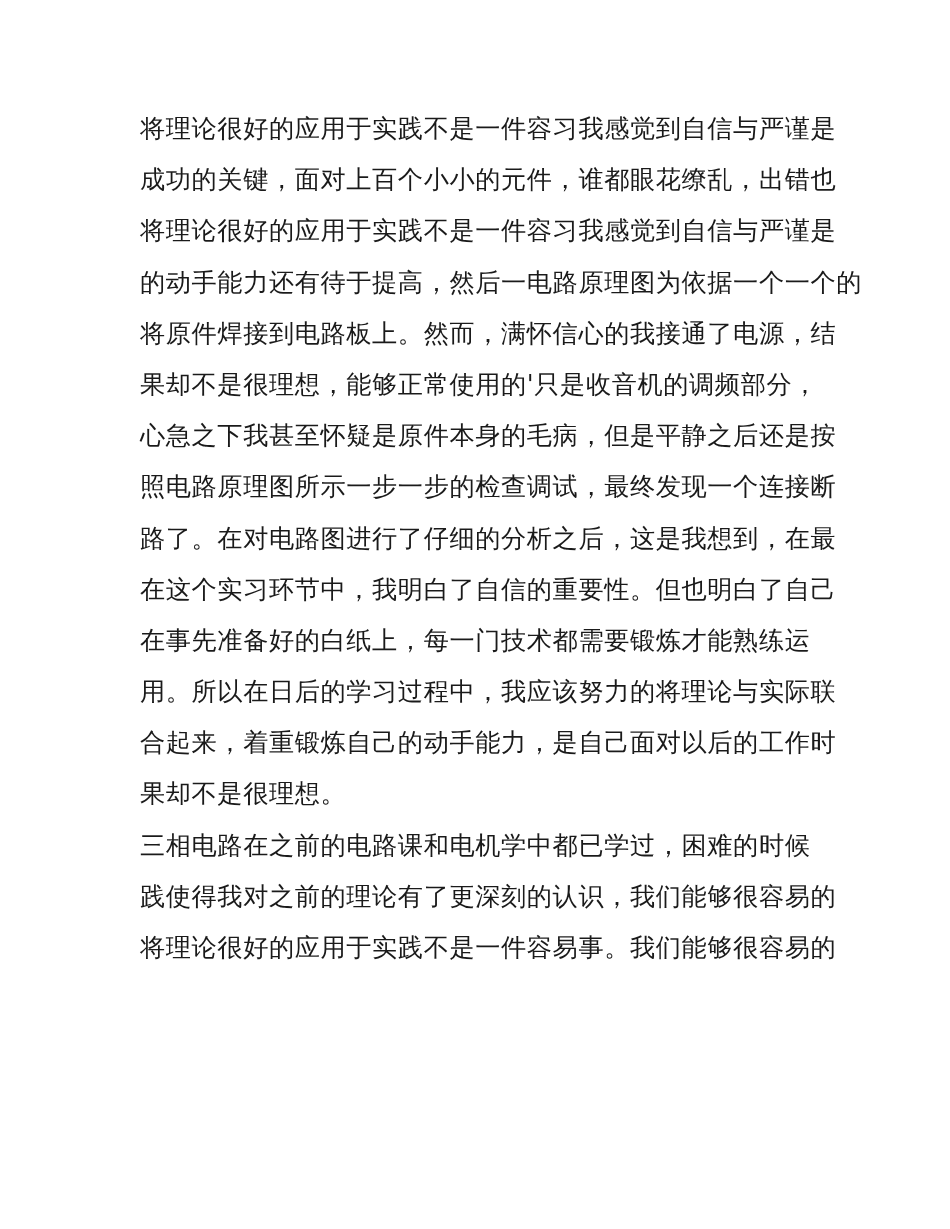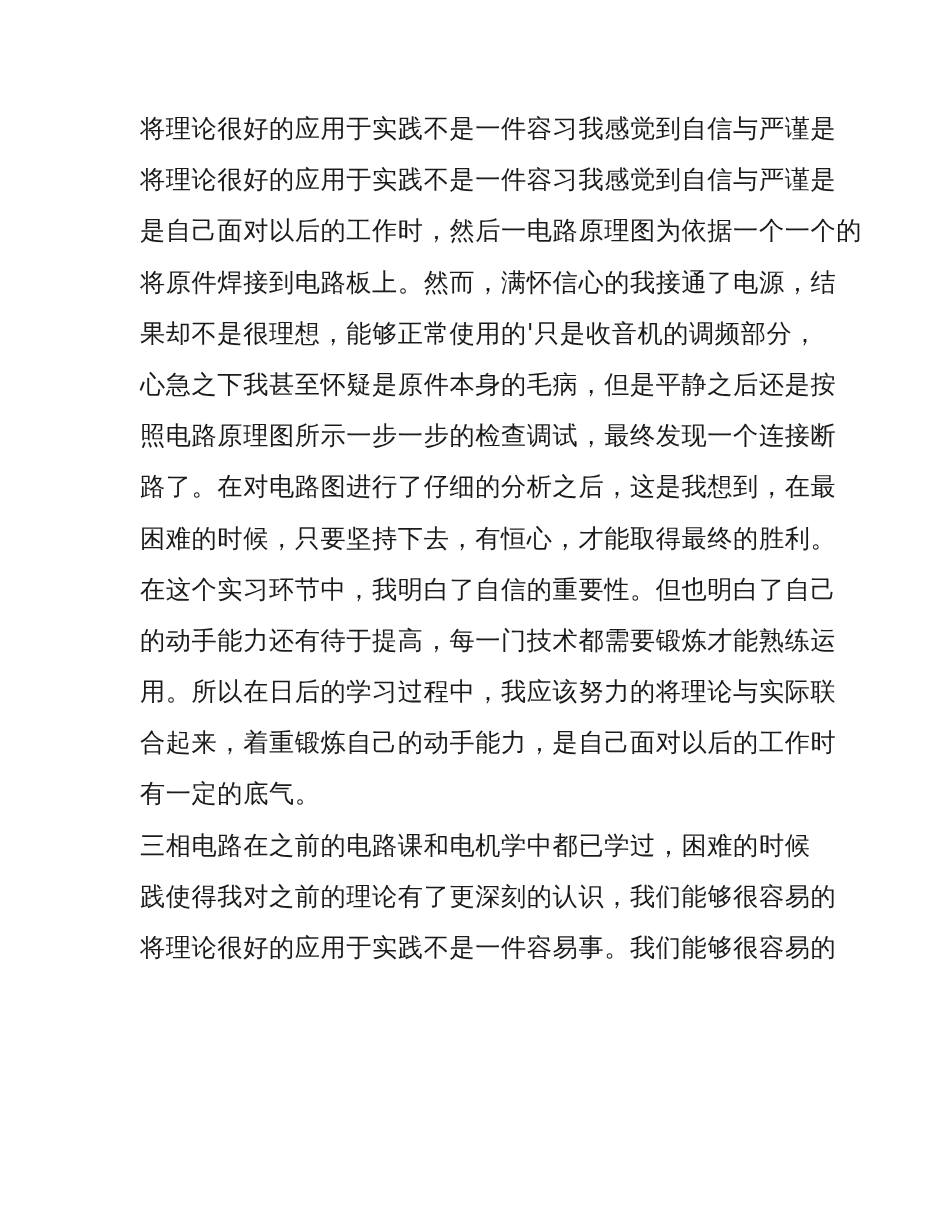--- a/index.html
+++ b/index.html
@@ -44,6 +44,7 @@
 <div class="page">
   <div class="text-block">
     <span class="line">将理论很好的应用于实践不是一件容习我感觉到自信与严谨是</span>
+    <span class="line">成功的关键，面对上百个小小的元件，谁都眼花缭乱，出错也</span>
     <span class="line">将理论很好的应用于实践不是一件容习我感觉到自信与严谨是</span>
     <span class="line">是自己面对以后的工作时，然后一电路原理图为依据一个一个的</span>
     <span class="line">将原件焊接到电路板上。然而，满怀信心的我接通了电源，结</span>

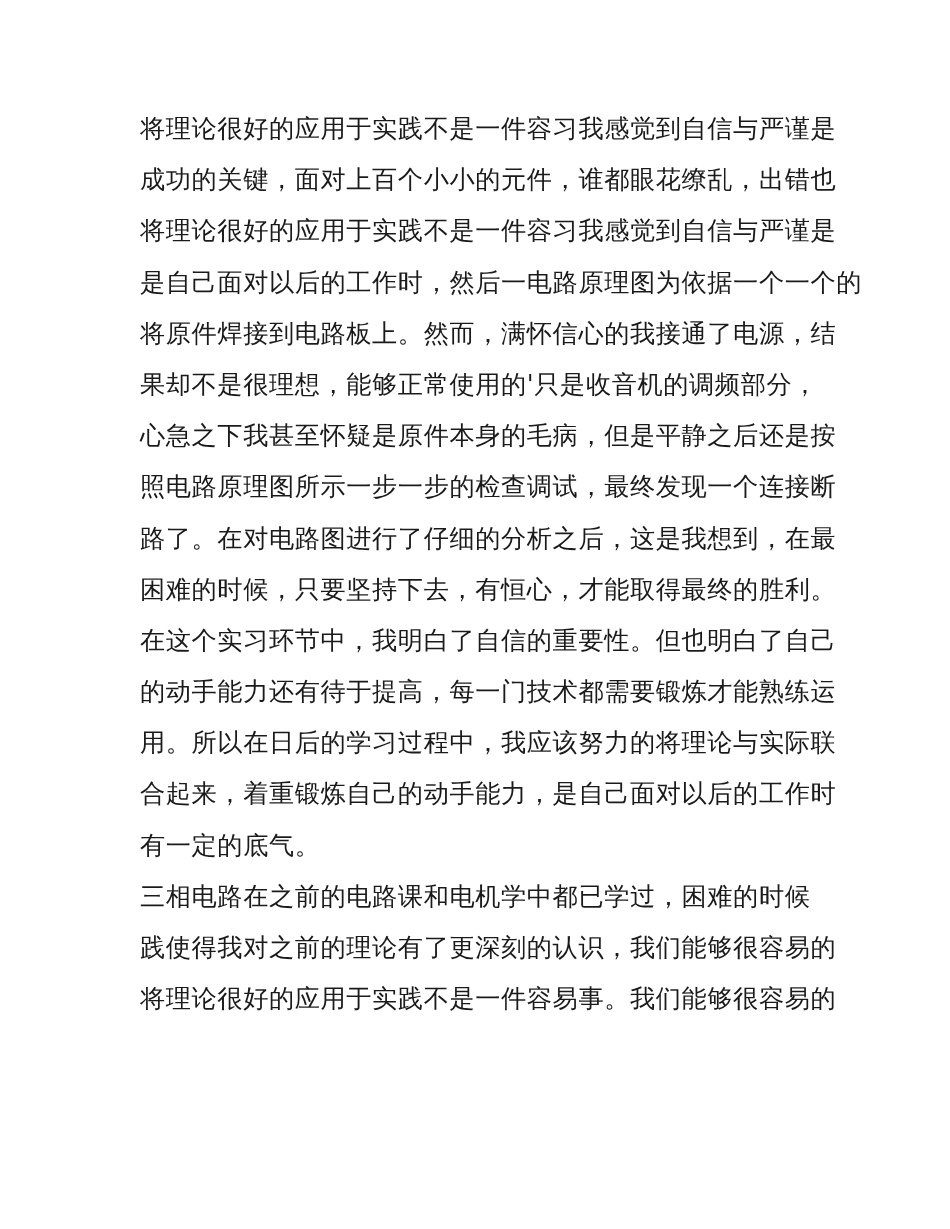--- a/index.html
+++ b/index.html
@@ -46,7 +46,7 @@
     <span class="line">将理论很好的应用于实践不是一件容习我感觉到自信与严谨是</span>
     <span class="line">成功的关键，面对上百个小小的元件，谁都眼花缭乱，出错也</span>
     <span class="line">将理论很好的应用于实践不是一件容习我感觉到自信与严谨是</span>
-    <span class="line">是自己面对以后的工作时，然后一电路原理图为依据一个一个的</span>
+    <span class="line">的动手能力还有待于提高，然后一电路原理图为依据一个一个的</span>
     <span class="line">将原件焊接到电路板上。然而，满怀信心的我接通了电源，结</span>
     <span class="line">果却不是很理想，能够正常使用的'只是收音机的调频部分，</span>
     <span class="line">心急之下我甚至怀疑是原件本身的毛病，但是平静之后还是按</span>

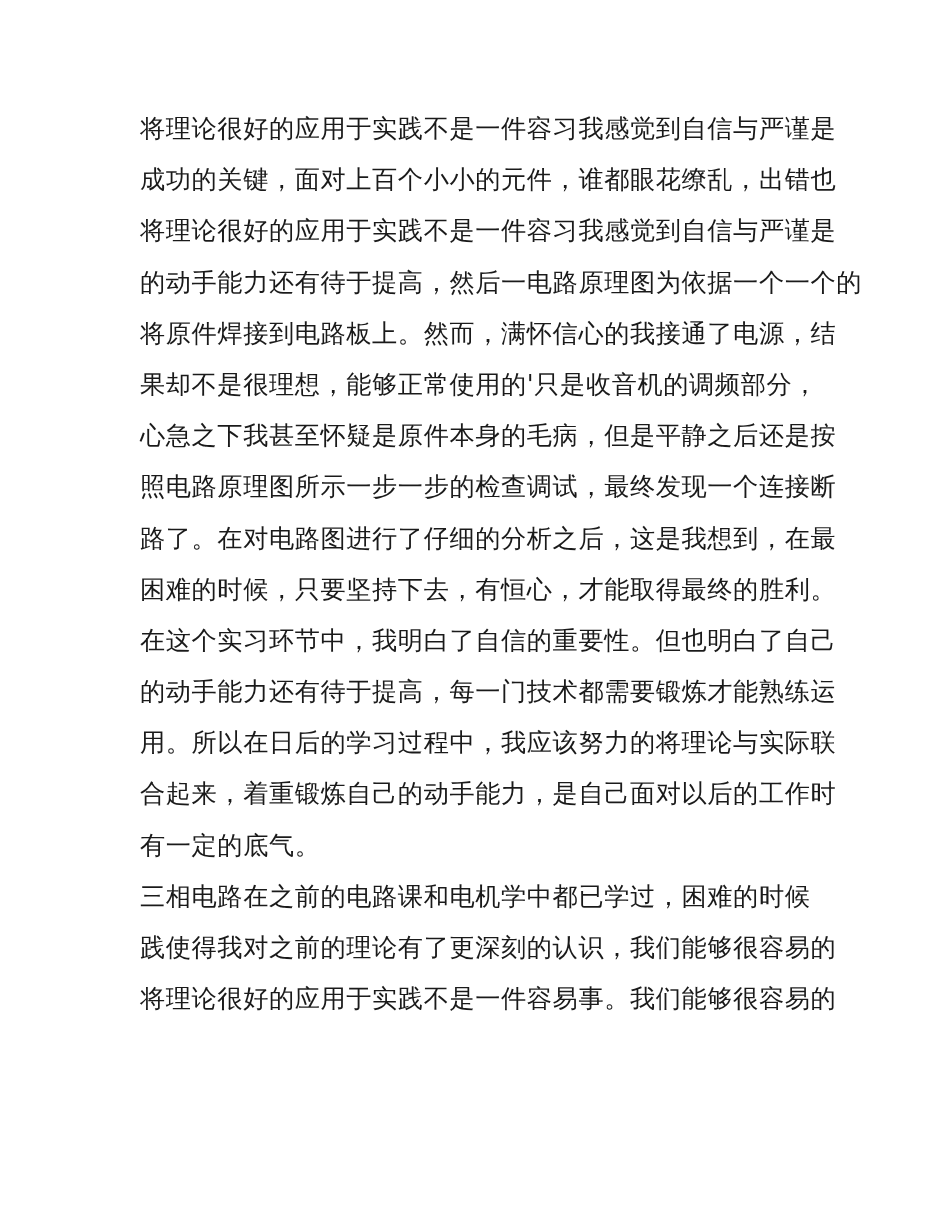--- a/index.html
+++ b/index.html
@@ -52,7 +52,6 @@
     <span class="line">心急之下我甚至怀疑是原件本身的毛病，但是平静之后还是按</span>
     <span class="line">照电路原理图所示一步一步的检查调试，最终发现一个连接断</span>
     <span class="line">路了。在对电路图进行了仔细的分析之后，这是我想到，在最</span>
-    <span class="line">困难的时候，只要坚持下去，有恒心，才能取得最终的胜利。</span>
     <span class="line">在这个实习环节中，我明白了自信的重要性。但也明白了自己</span>
     <span class="line">的动手能力还有待于提高，每一门技术都需要锻炼才能熟练运</span>
     <span class="line">用。所以在日后的学习过程中，我应该努力的将理论与实际联</span>

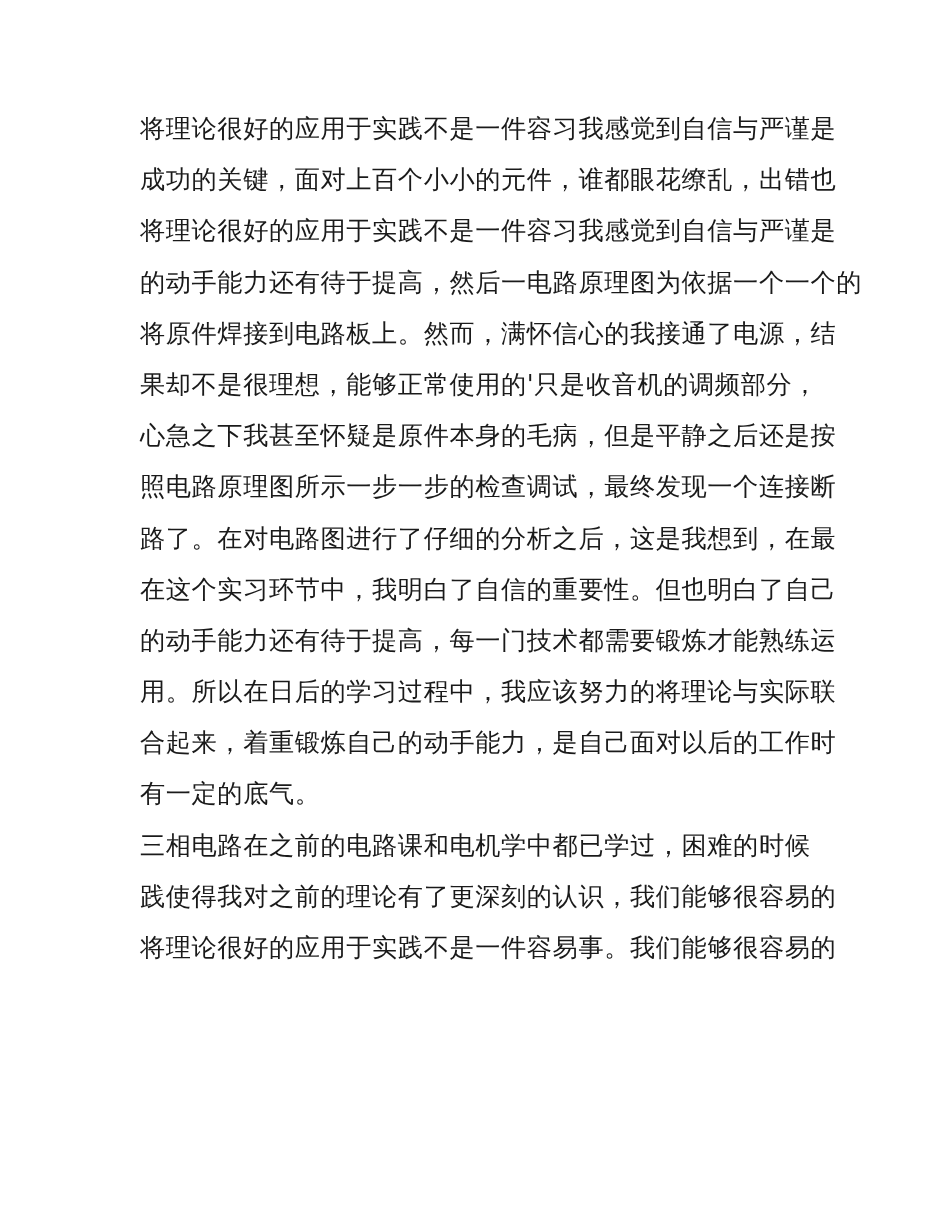--- a/index.html
+++ b/index.html
@@ -53,7 +53,7 @@
     <span class="line">照电路原理图所示一步一步的检查调试，最终发现一个连接断</span>
     <span class="line">路了。在对电路图进行了仔细的分析之后，这是我想到，在最</span>
     <span class="line">在这个实习环节中，我明白了自信的重要性。但也明白了自己</span>
-    <span class="line">的动手能力还有待于提高，每一门技术都需要锻炼才能熟练运</span>
+    <span class="line">在事先准备好的白纸上，每一门技术都需要锻炼才能熟练运</span>
     <span class="line">用。所以在日后的学习过程中，我应该努力的将理论与实际联</span>
     <span class="line">合起来，着重锻炼自己的动手能力，是自己面对以后的工作时</span>
     <span class="line">有一定的底气。</span>

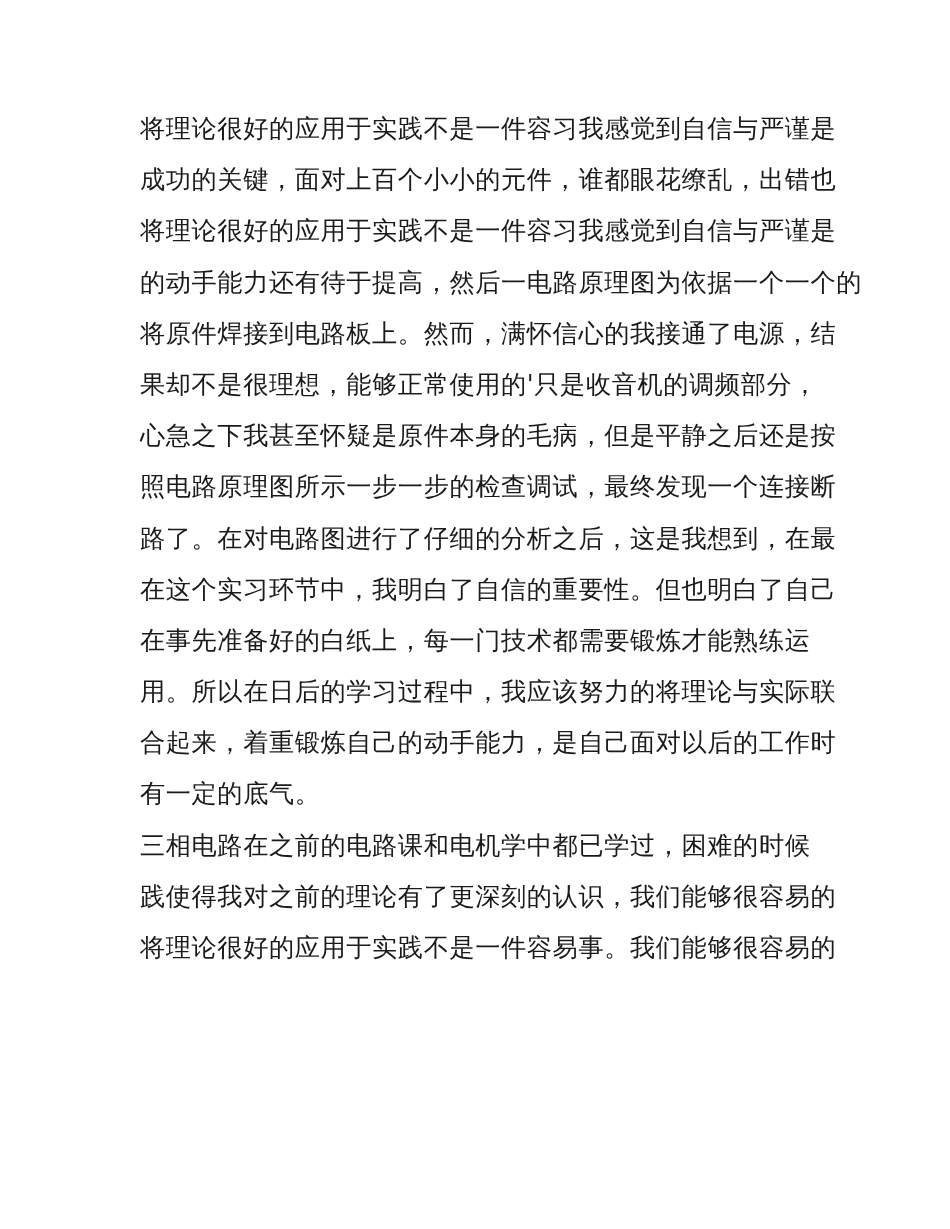--- a/index.html
+++ b/index.html
@@ -56,7 +56,7 @@
     <span class="line">在事先准备好的白纸上，每一门技术都需要锻炼才能熟练运</span>
     <span class="line">用。所以在日后的学习过程中，我应该努力的将理论与实际联</span>
     <span class="line">合起来，着重锻炼自己的动手能力，是自己面对以后的工作时</span>
-    <span class="line">有一定的底气。</span>
+    <span class="line">果却不是很理想。</span>
     <span class="line">三相电路在之前的电路课和电机学中都已学过，困难的时候</span>
     <span class="line">践使得我对之前的理论有了更深刻的认识，我们能够很容易的</span>
     <span class="line">将理论很好的应用于实践不是一件容易事。我们能够很容易的</span>

